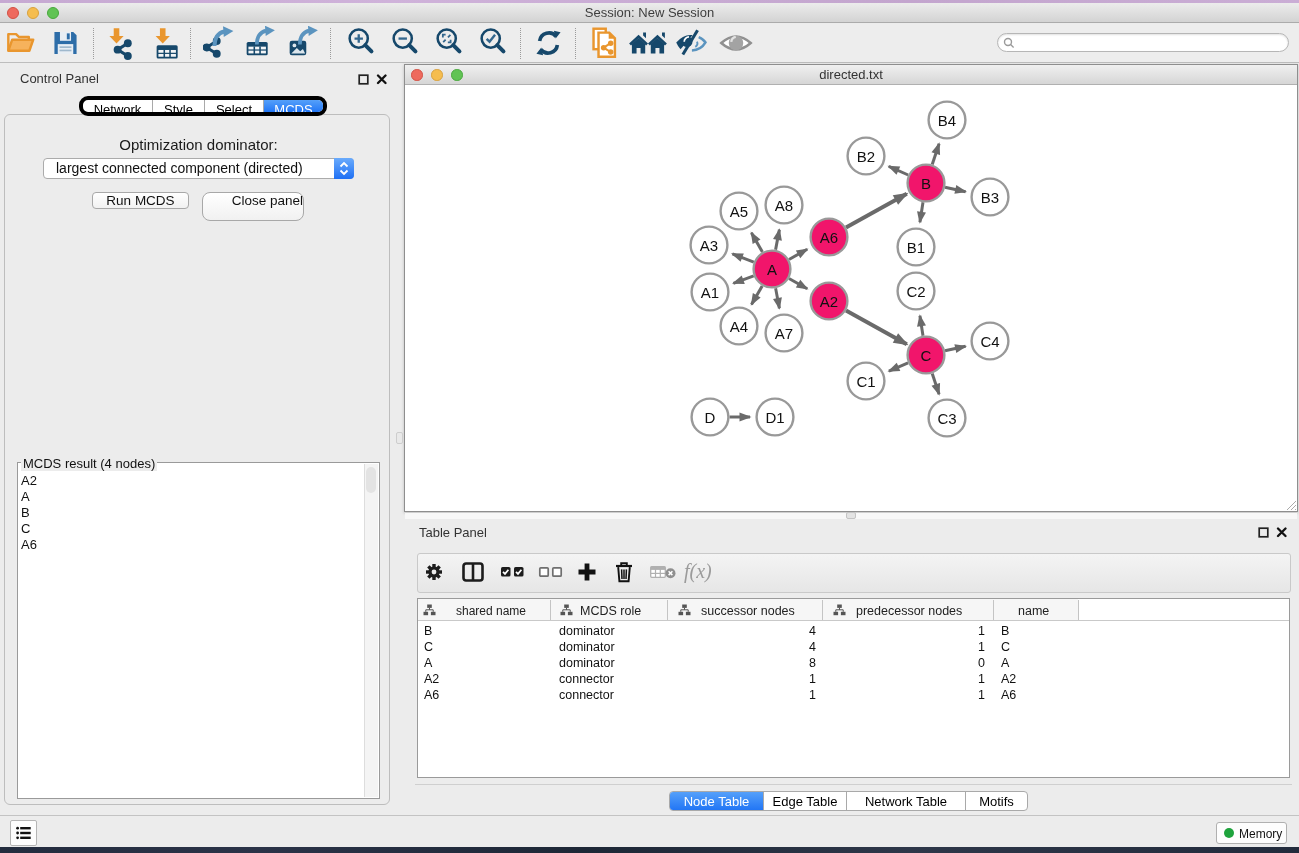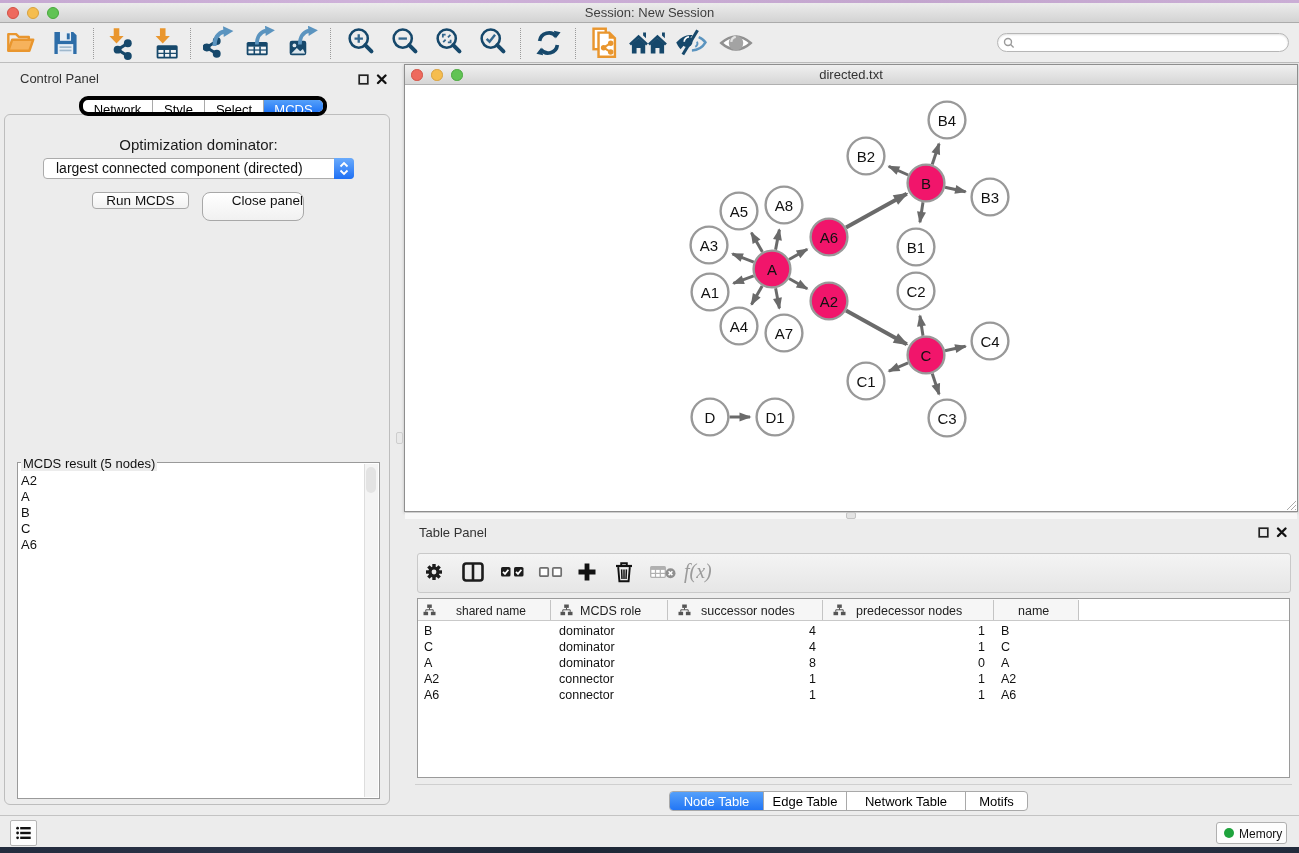--- a/index.html
+++ b/index.html
@@ -188,7 +188,7 @@
 <div class="ab" style="left:202px;top:192px;width:102px;height:29px;background:linear-gradient(#fff,#f1f1f1);border:1px solid #a8a8a8;border-radius:8px;text-align:right;line-height:15px;font-size:13.5px;color:#111">Close panel</div>
 
 <div class="ab" style="left:17px;top:462px;width:363px;height:337px;border:1px solid #9a9a9a;background:#fff"></div>
-<div class="ab" style="left:21px;top:456px;font-size:13px;color:#111;background:#ececec;padding:0 2px">MCDS result (5 nodes)</div>
+<div class="ab" style="left:21px;top:456px;font-size:13px;color:#111;background:#ececec;padding:0 2px">MCDS result (4 nodes)</div>
 <div class="ab" style="left:364px;top:464px;width:14px;height:333px;background:#f4f4f4;border-left:1px solid #ddd"></div>
 <div class="ab" style="left:366px;top:467px;width:10px;height:26px;background:#e3e3e3;border-radius:5px"></div>
 <div class="ab" style="left:21px;top:473px;font-size:13px;color:#111;line-height:16px">A2<br>A<br>B<br>C<br>A6</div>

